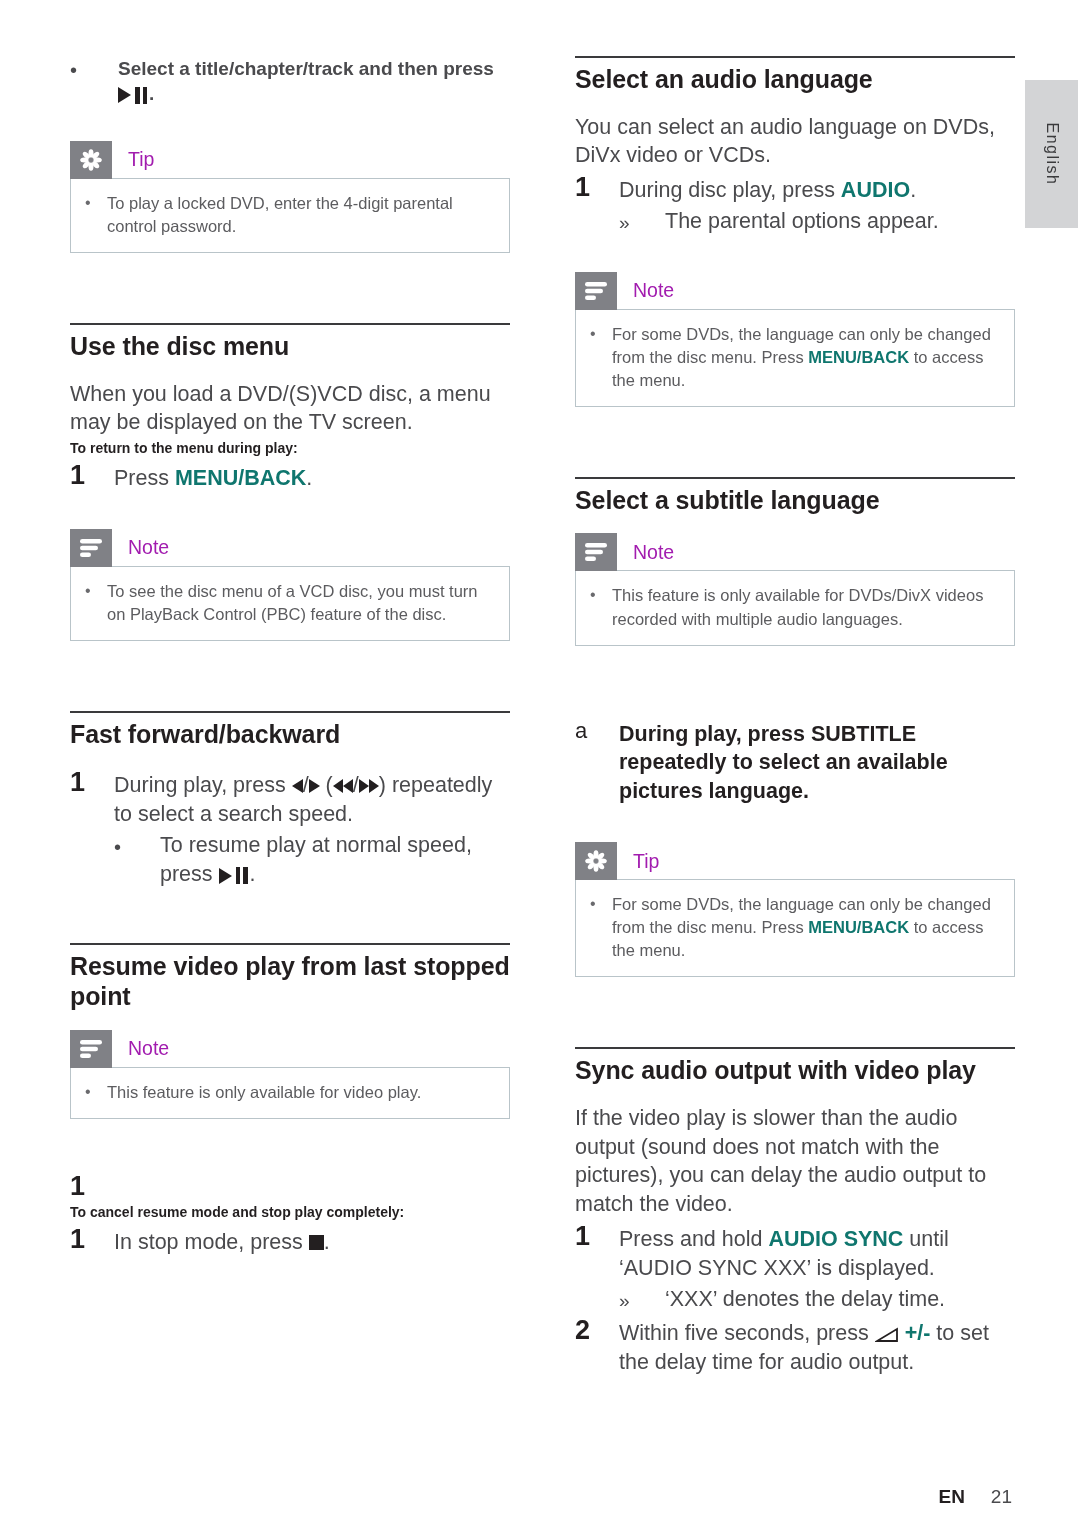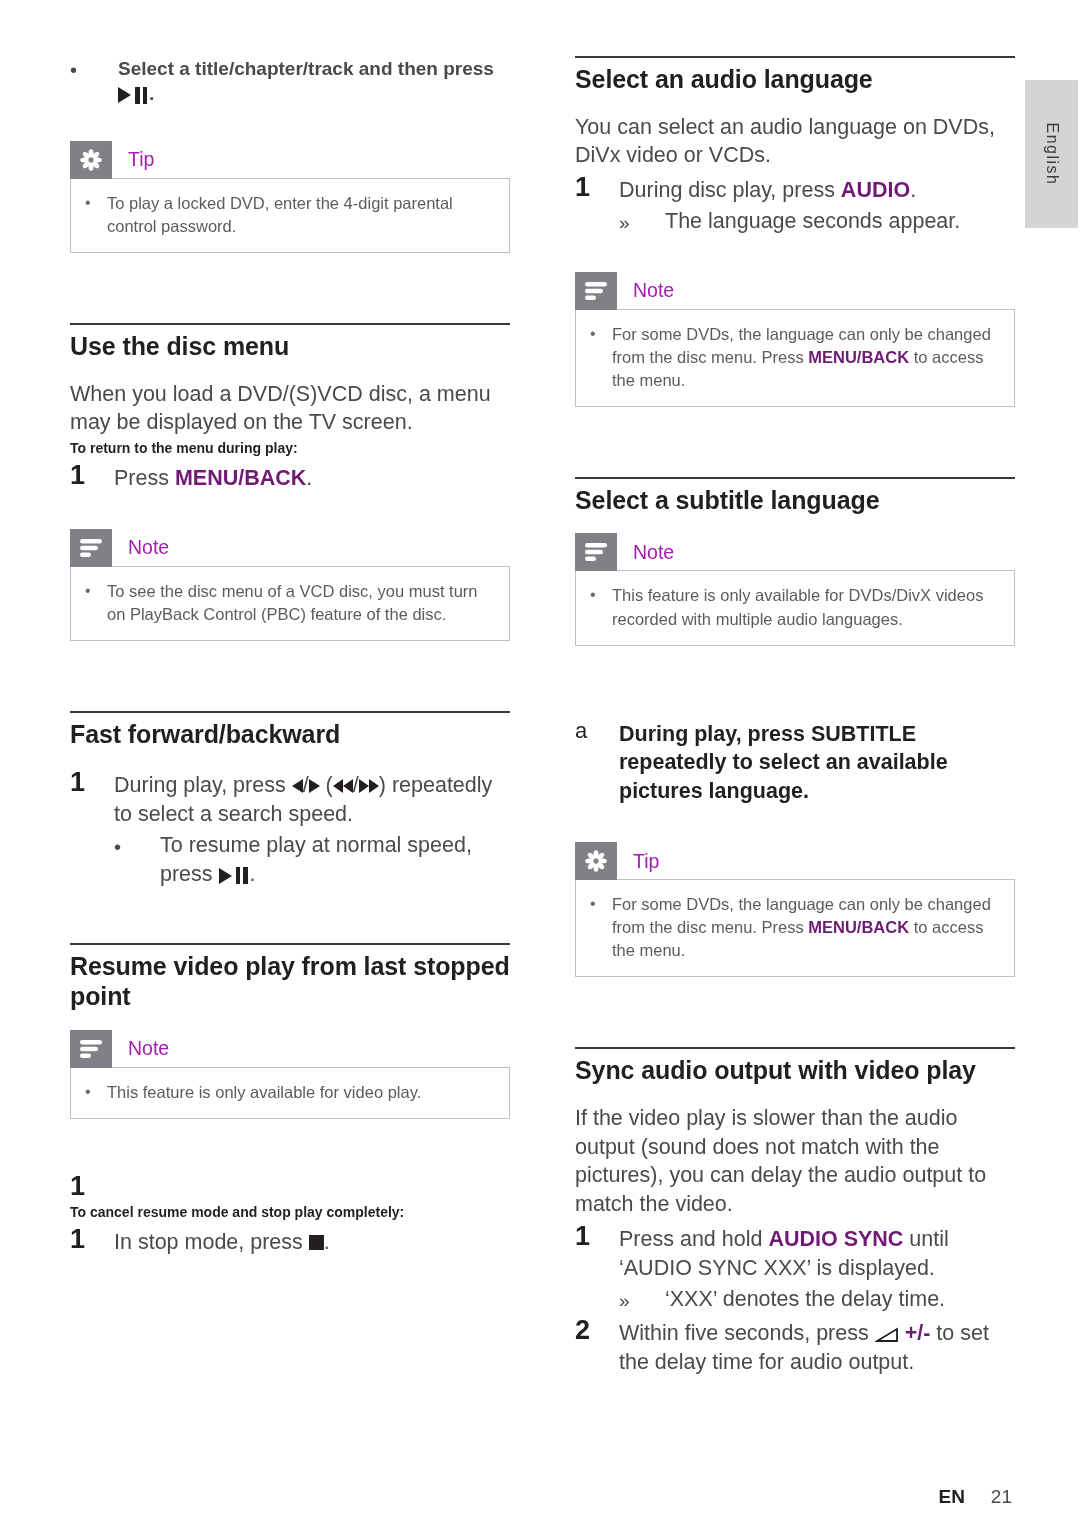--- a/index.html
+++ b/index.html
@@ -157,7 +157,7 @@
     font-weight: 300;
   }
 
-  strong, b { color: #701a75; font-weight: bold; }
+  strong, b { color: #0f766e; font-weight: bold; }
 
   
   .callout { margin: 0; }

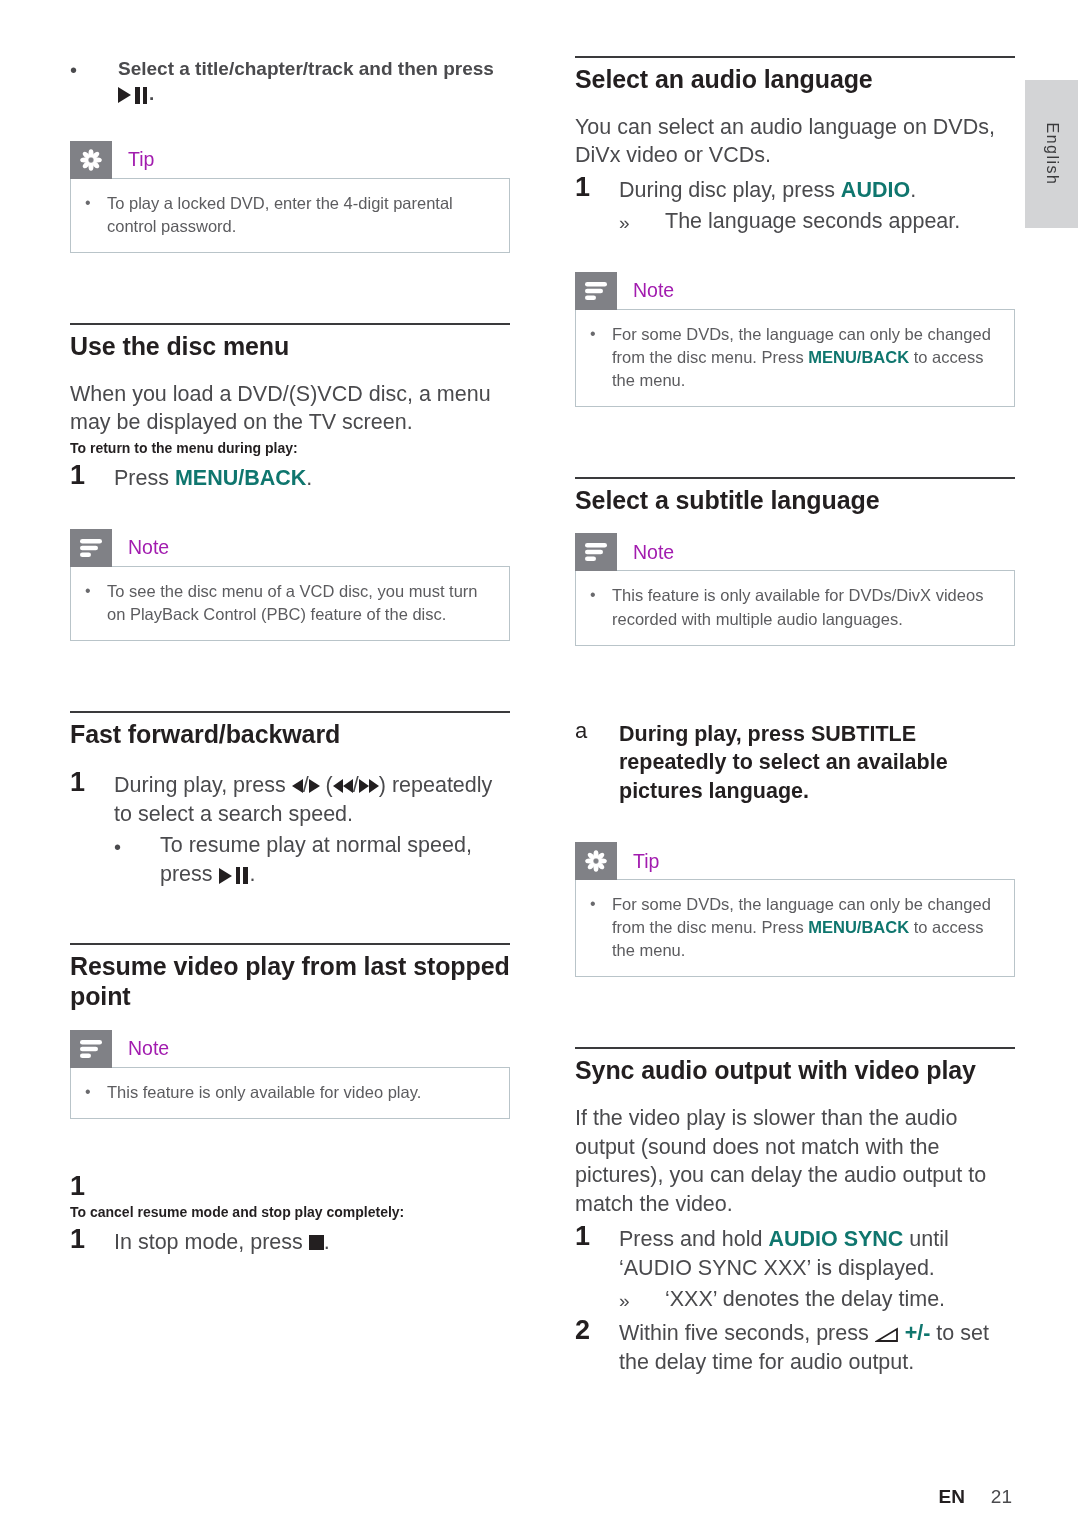--- a/index.html
+++ b/index.html
@@ -434,7 +434,7 @@
 
     <div class="arrowitem">
       <div class="arw">»</div>
-      <div class="txt">The language seconds appear.</div>
+      <div class="txt">The parental options appear.</div>
     </div>
 
     <div class="gap-md"></div>

